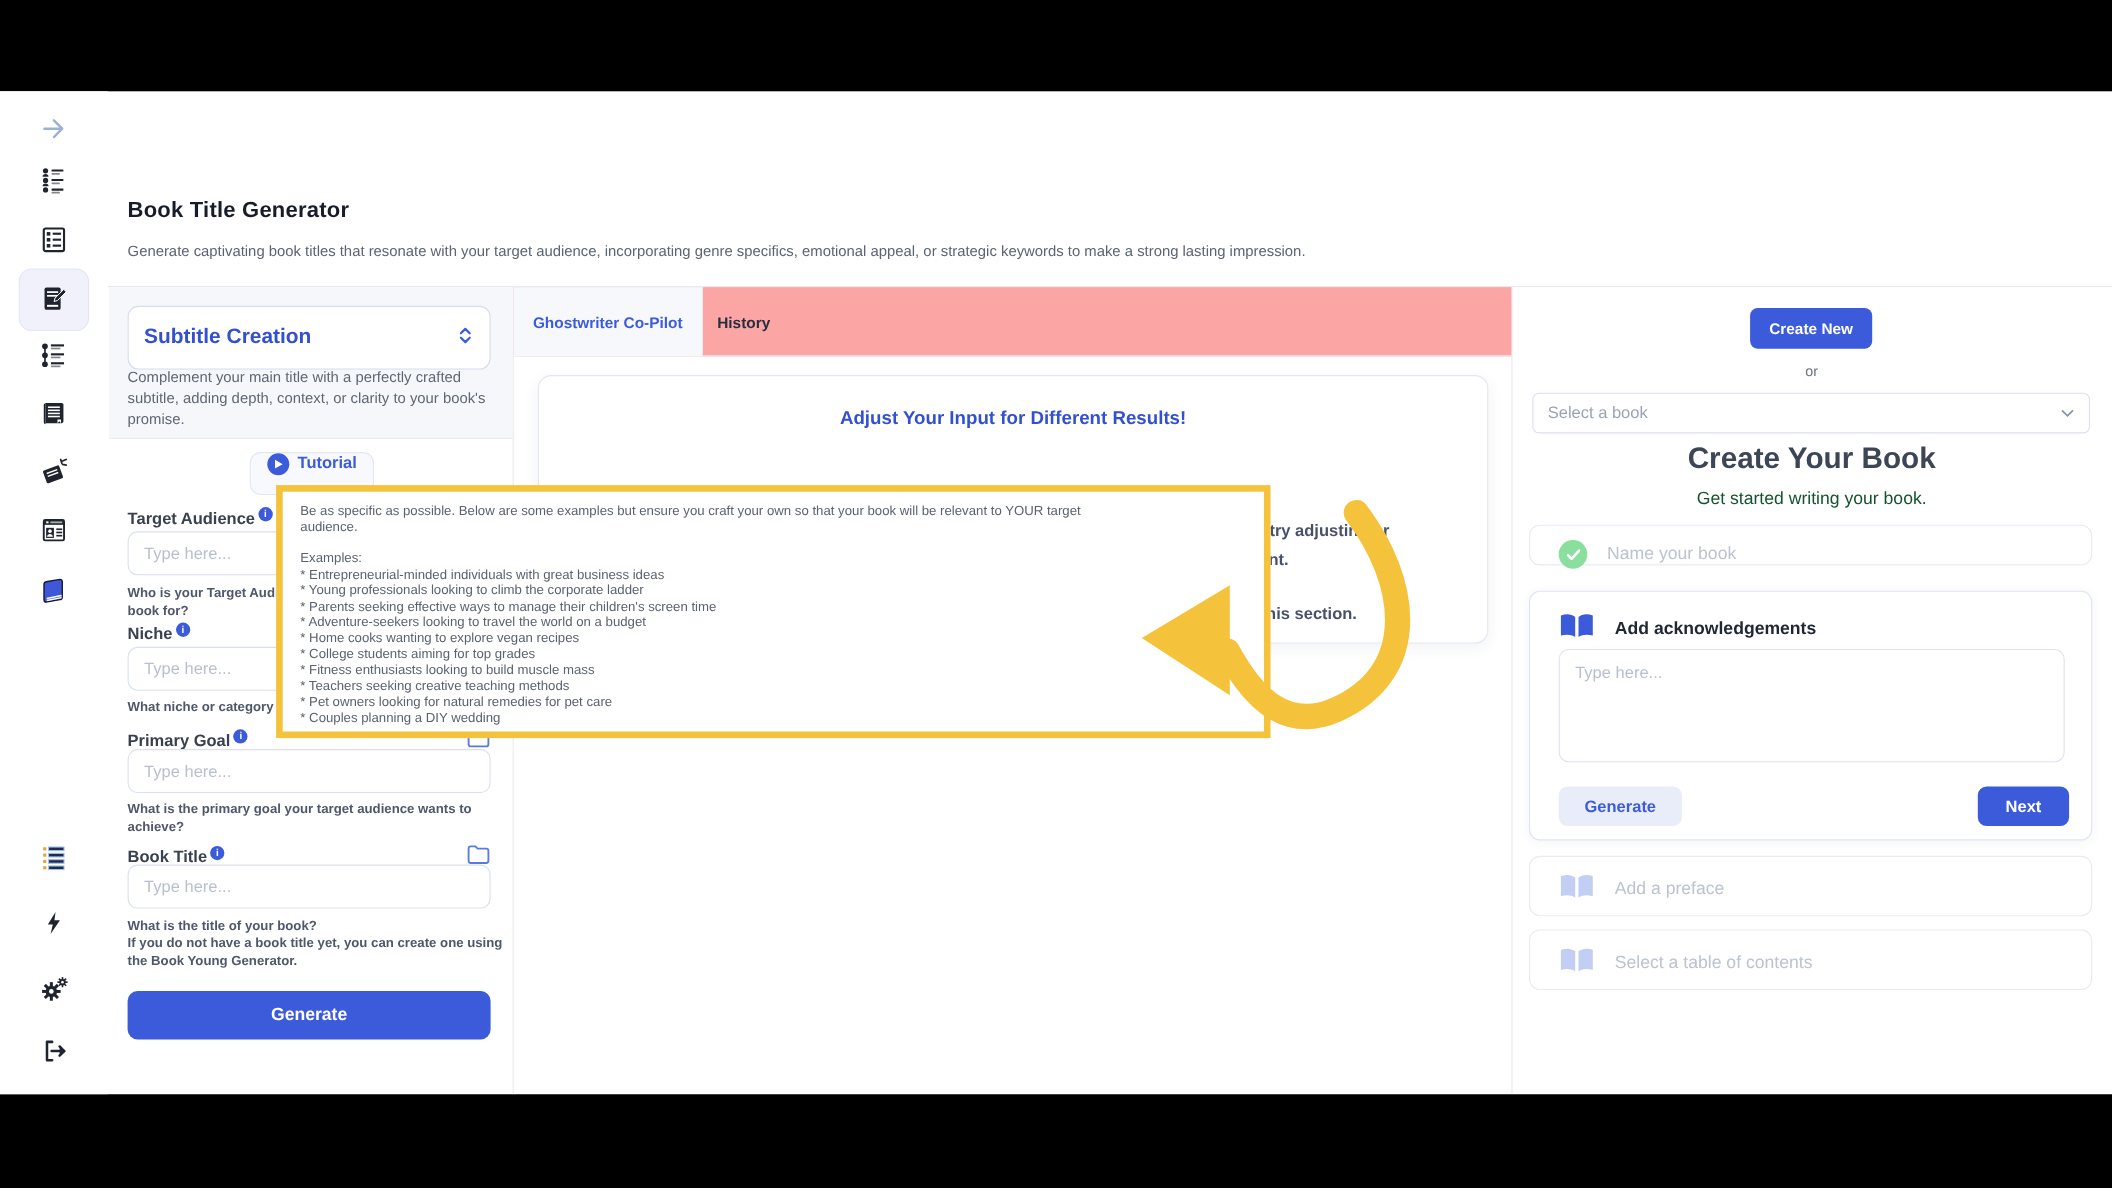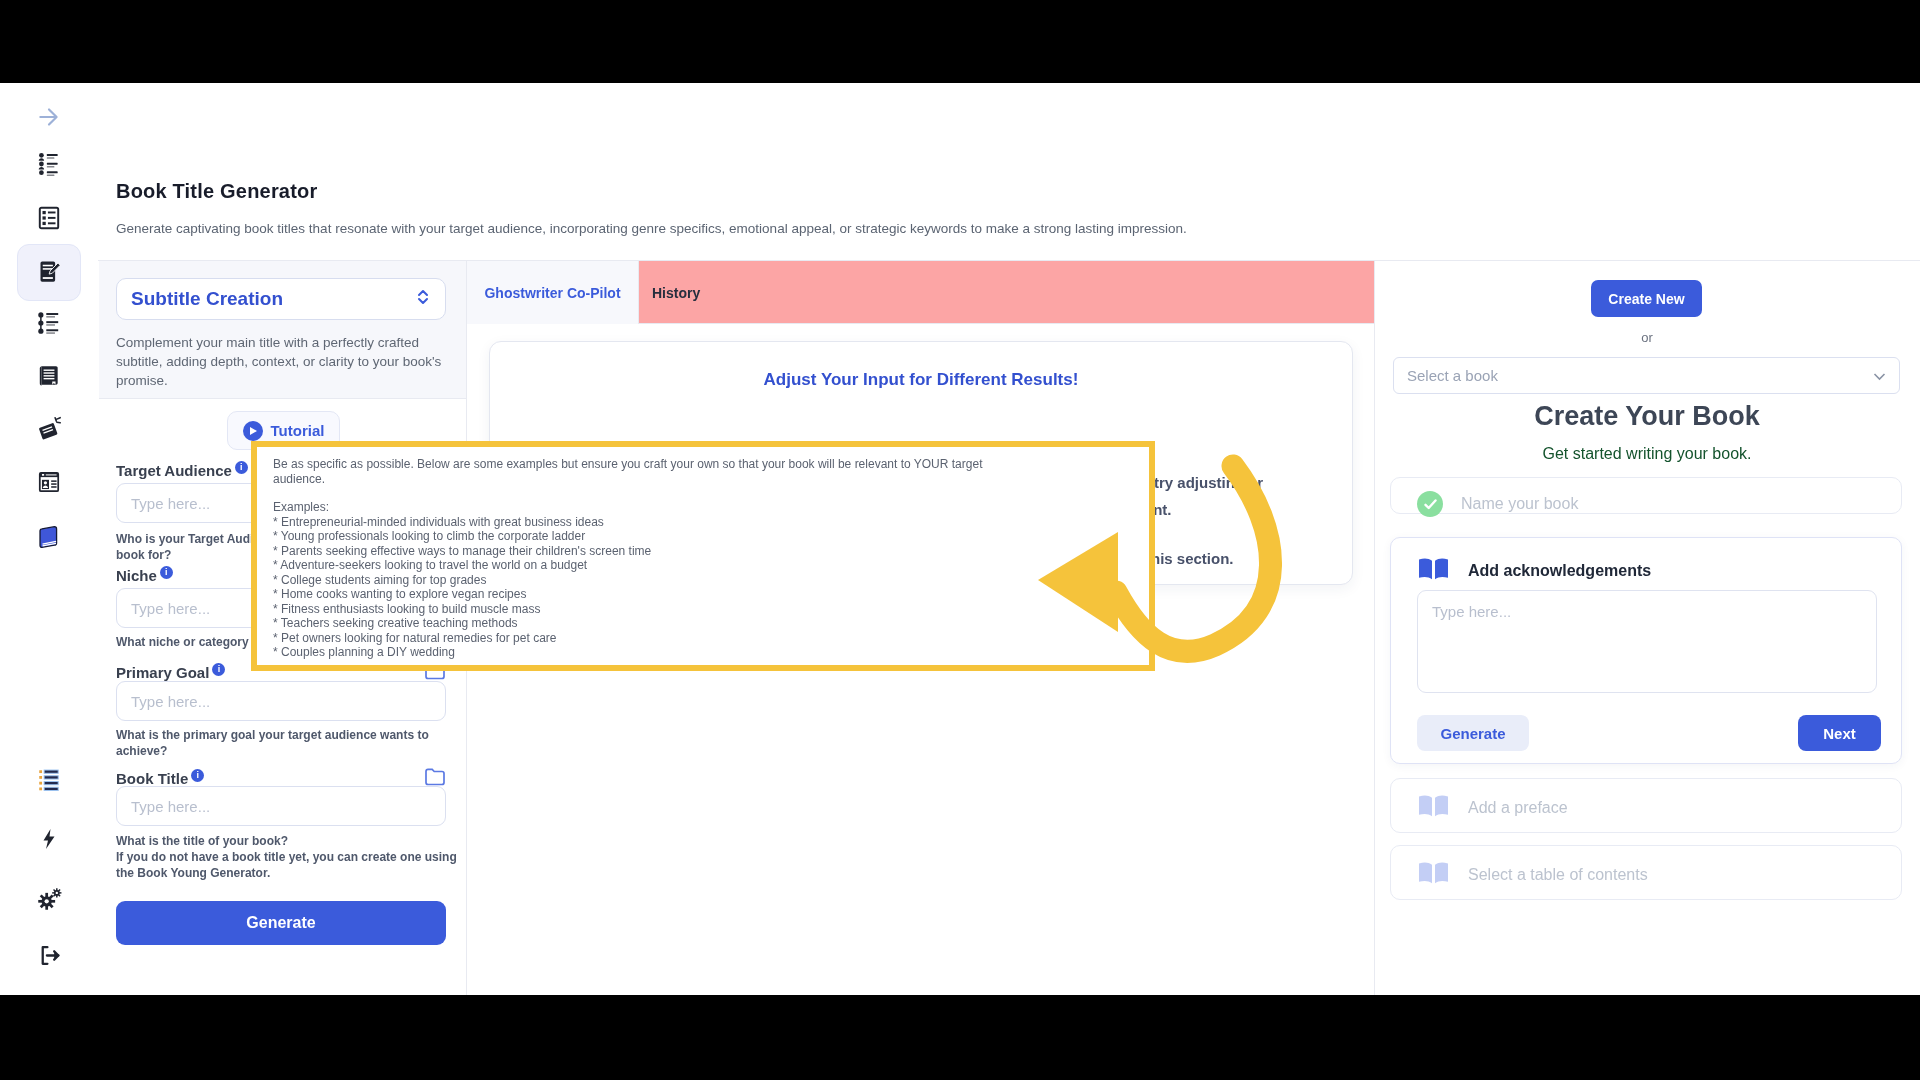--- a/index.html
+++ b/index.html
@@ -23,7 +23,7 @@
 
   
   .lp-top { position:absolute; left:99px; top:178px; width:367px; height:138px; background:#f6f7fb; border-bottom:1px solid #e8eaf1; }
-  .tpl-select { position:absolute; left:17px; top:17px; width:330px; height:42px; background:#fff; border:1px solid #d7ddef; border-radius:10px; display:flex; align-items:center; padding:0 14px; cursor:pointer;gap:32px; }
+  .tpl-select { position:absolute; left:17px; top:17px; width:330px; height:58px; background:#fff; border:1px solid #d7ddef; border-radius:10px; display:flex; align-items:center; padding:0 14px; cursor:pointer;gap:32px; }
   .tpl-select span.txt { font-size:19px; font-weight:bold; color:#3350cf; flex:1; }
   .lp-desc { position:absolute; left:17px; top:72px; width:336px; font-size:13.5px; line-height:19px; color:#5f6774; }
   .tutorial-btn { position:absolute; left:227px; top:328px; width:113px; height:39px; background:#f8f9fe; border:1px solid #e3e7f5; border-radius:10px; display:flex; align-items:center; justify-content:center; gap:8px; cursor:pointer; }

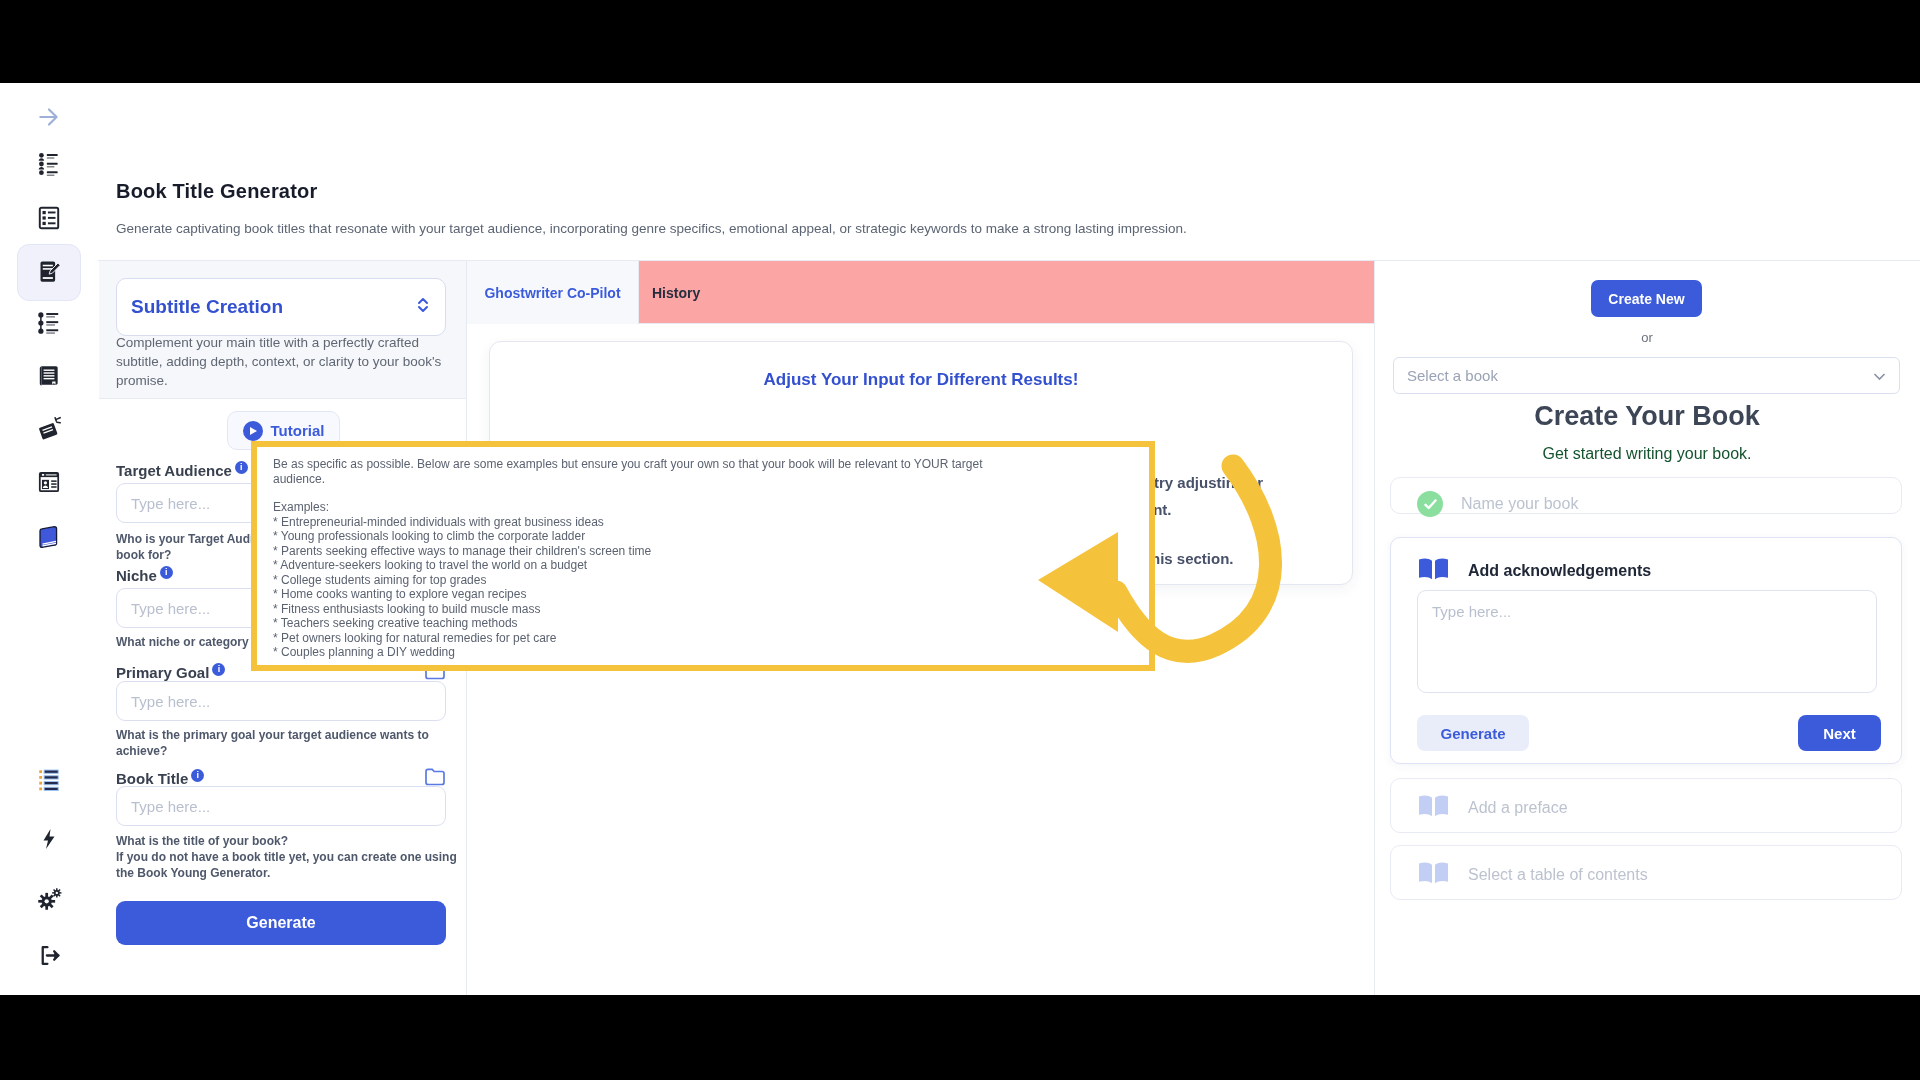--- a/index.html
+++ b/index.html
@@ -26,7 +26,7 @@
   .tpl-select { position:absolute; left:17px; top:17px; width:330px; height:58px; background:#fff; border:1px solid #d7ddef; border-radius:10px; display:flex; align-items:center; padding:0 14px; cursor:pointer;gap:32px; }
   .tpl-select span.txt { font-size:19px; font-weight:bold; color:#3350cf; flex:1; }
   .lp-desc { position:absolute; left:17px; top:72px; width:336px; font-size:13.5px; line-height:19px; color:#5f6774; }
-  .tutorial-btn { position:absolute; left:227px; top:328px; width:113px; height:39px; background:#f8f9fe; border:1px solid #e3e7f5; border-radius:10px; display:flex; align-items:center; justify-content:center; gap:8px; cursor:pointer; }
+  .tutorial-btn { position:absolute; left:227px; top:328px; width:113px; height:39px; background:#f8f9fe; border:1px solid #e3e7f5; border-radius:10px; display:flex; align-items:flex-start; justify-content:center; gap:8px; cursor:pointer; }
   .tutorial-btn .lbl { color:#3b5bdb; font-size:15px; font-weight:bold; }
   .play-ic { width:20px; height:20px; border-radius:50%; background:#3b5bdb; display:flex; align-items:center; justify-content:center; }
   .play-ic:after { content:""; display:block; width:0; height:0; border-left:7px solid #fff; border-top:4.5px solid transparent; border-bottom:4.5px solid transparent; margin-left:2px; }

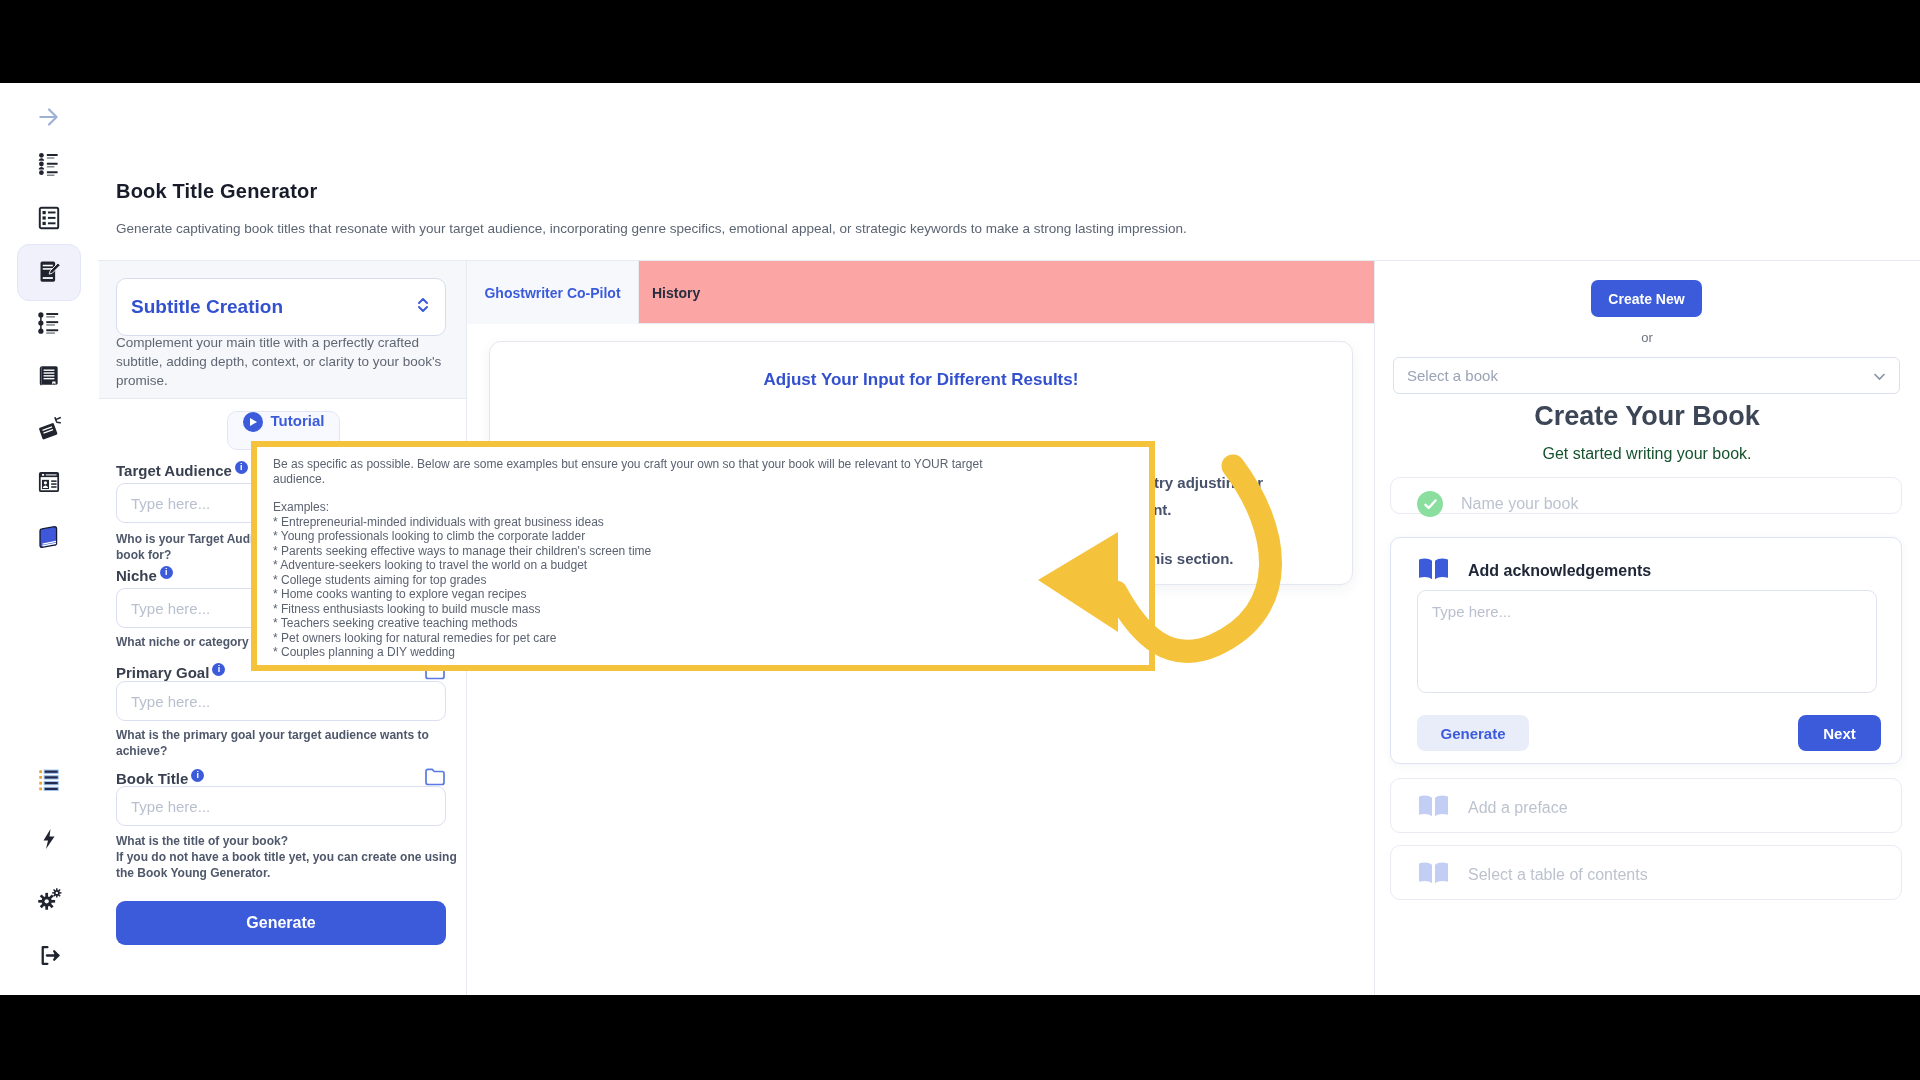--- a/index.html
+++ b/index.html
@@ -316,8 +316,8 @@
       <div class="tt-text">* Young professionals looking to climb the corporate ladder</div>
       <div class="tt-text">* Parents seeking effective ways to manage their children's screen time</div>
       <div class="tt-text">* Adventure-seekers looking to travel the world on a budget</div>
+      <div class="tt-text">* Home cooks wanting to explore vegan recipes</div>
       <div class="tt-text">* College students aiming for top grades</div>
-      <div class="tt-text">* Home cooks wanting to explore vegan recipes</div>
       <div class="tt-text">* Fitness enthusiasts looking to build muscle mass</div>
       <div class="tt-text">* Teachers seeking creative teaching methods</div>
       <div class="tt-text">* Pet owners looking for natural remedies for pet care</div>

